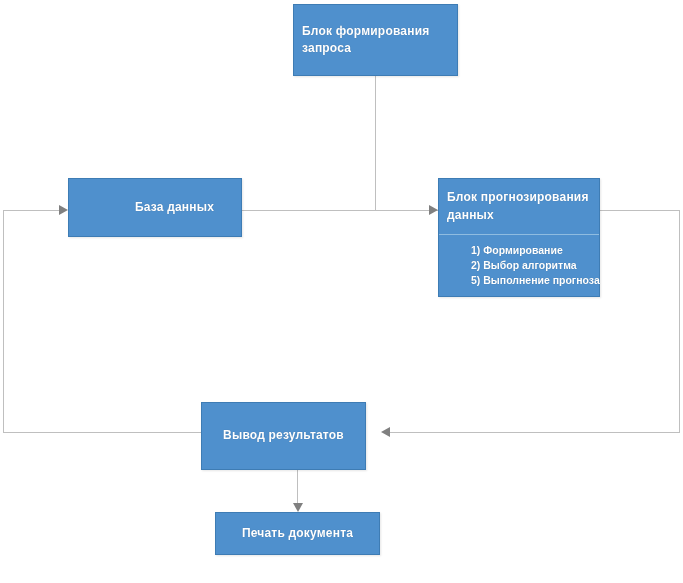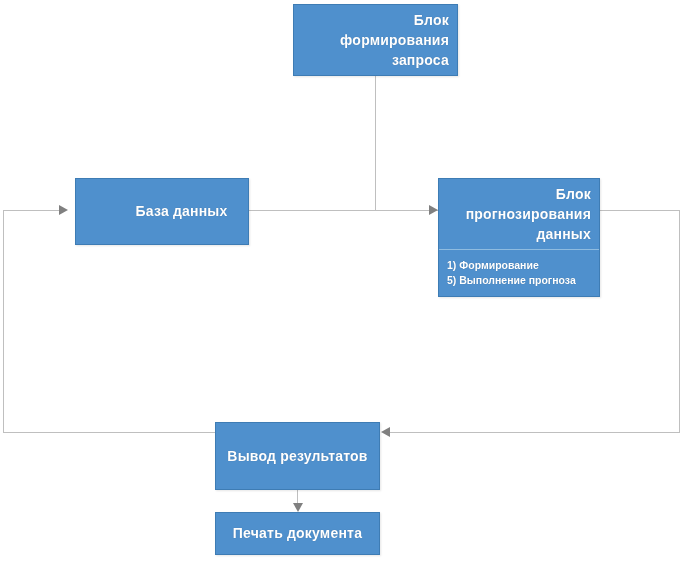--- a/index.html
+++ b/index.html
@@ -34,9 +34,9 @@
     display: flex;
     align-items: center;
     justify-content: center;
-    text-align: right;
+    text-align: left;
     padding: 4px 8px;
-    font-size: 14px;
+    font-size: 12px;
     font-weight: bold;
     line-height: 1.45;
     letter-spacing: 0.2px;

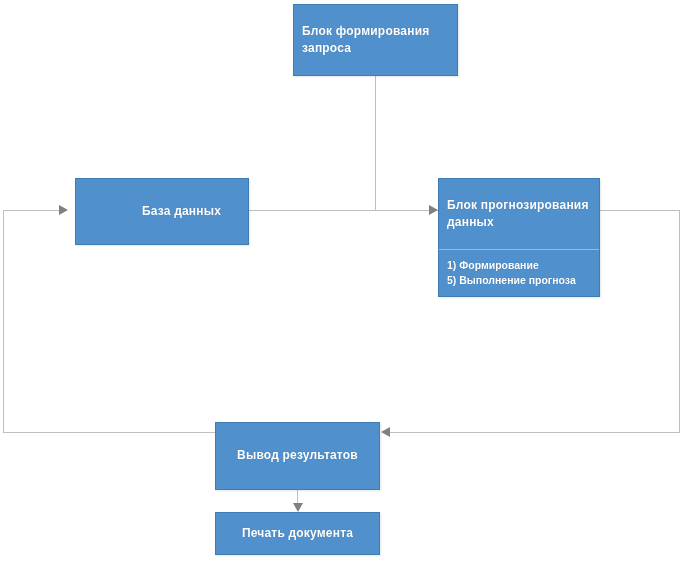--- a/index.html
+++ b/index.html
@@ -122,7 +122,7 @@
     <div class="box-title">Блок формирования запроса</div>
   </div>
 
-  <div class="box" style="left:75px; top:178px; width:174px; height:67px;padding-left:39px;">
+  <div class="box" style="left:68px; top:178px; width:174px; height:59px;padding-left:39px;">
     <div class="box-title">База данных</div>
   </div>
 

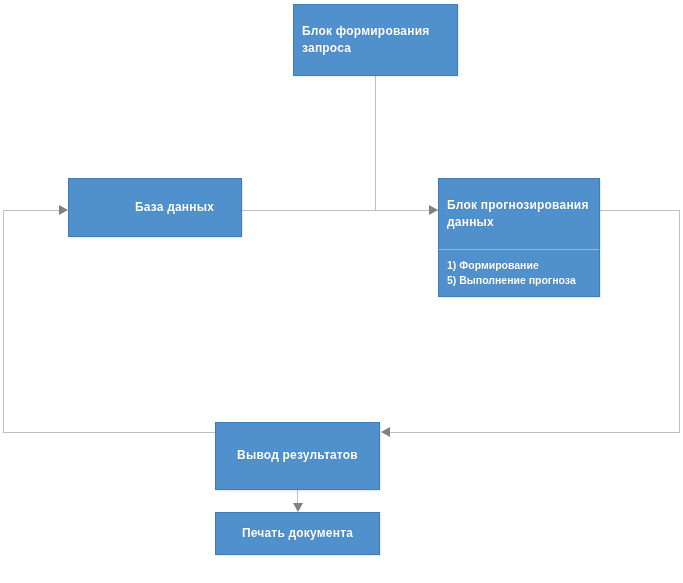--- a/index.html
+++ b/index.html
@@ -56,6 +56,7 @@
     line-height: 1.42;
     text-align: left;
     text-shadow: 0 0 1px rgba(0,0,0,0.25);
+    margin-left: 24px;
   }
   .box-list div {
     white-space: nowrap;

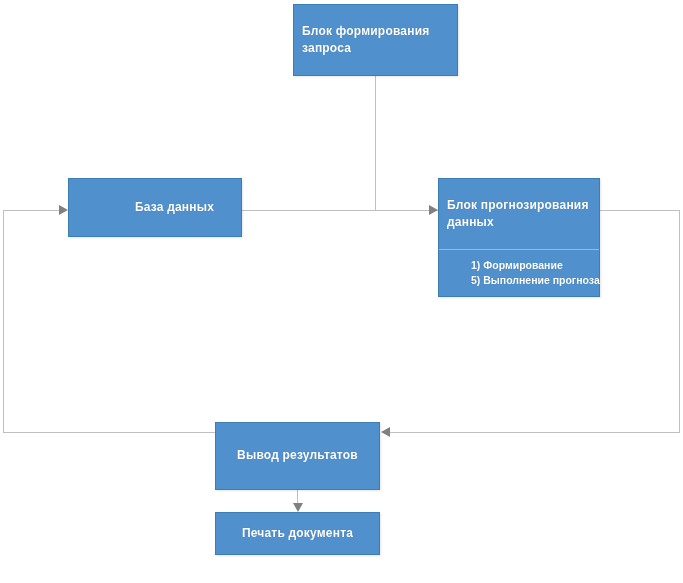--- a/index.html
+++ b/index.html
@@ -132,6 +132,7 @@
     <div class="box-divider"></div>
     <div class="box-list">
       <div>1) Формирование</div>
+      <div>2) Выбор алгоритма</div>
       <div>5) Выполнение прогноза</div>
     </div>
   </div>

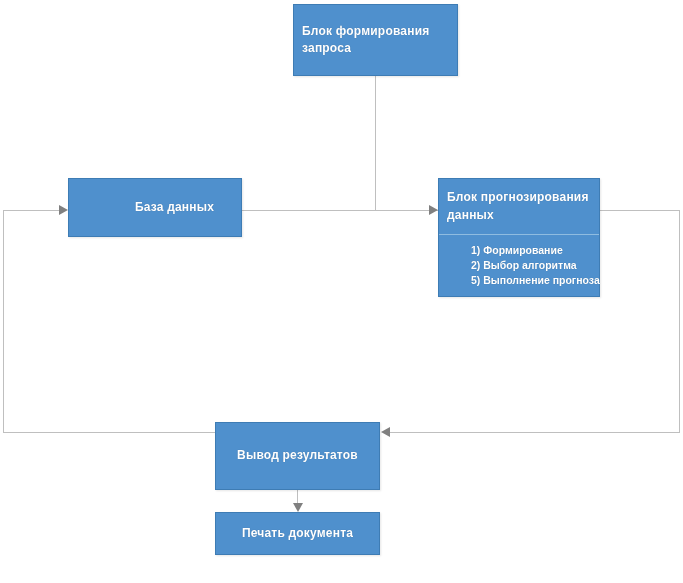--- a/index.html
+++ b/index.html
@@ -137,7 +137,7 @@
     </div>
   </div>
 
-  <div class="box" style="left:215px; top:402px; width:165px; height:68px;margin-top:20px;">
+  <div class="box" style="left:201px; top:402px; width:165px; height:68px;">
     <div class="box-title">Вывод результатов</div>
   </div>
 

